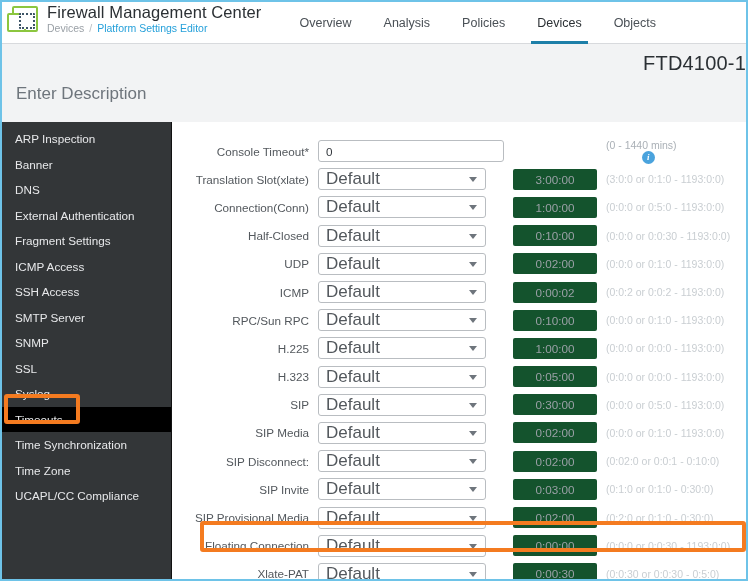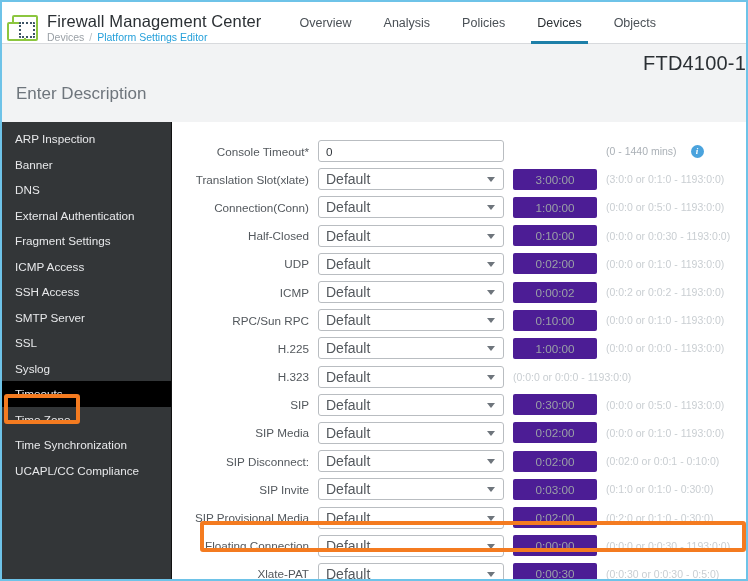--- a/index.html
+++ b/index.html
@@ -30,7 +30,7 @@
     border-bottom: 1px solid #d8dadd;
     display: flex; align-items: flex-start;
   }
-  .brand { display: flex; align-items: center; padding-left: 10px; padding-top: 11px; }
+  .brand { display: flex; align-items: center; padding-left: 10px; padding-top: 2px; }
   .logo-mark {
     width: 26px; height: 26px;
     border: 2px solid #8cc63f;

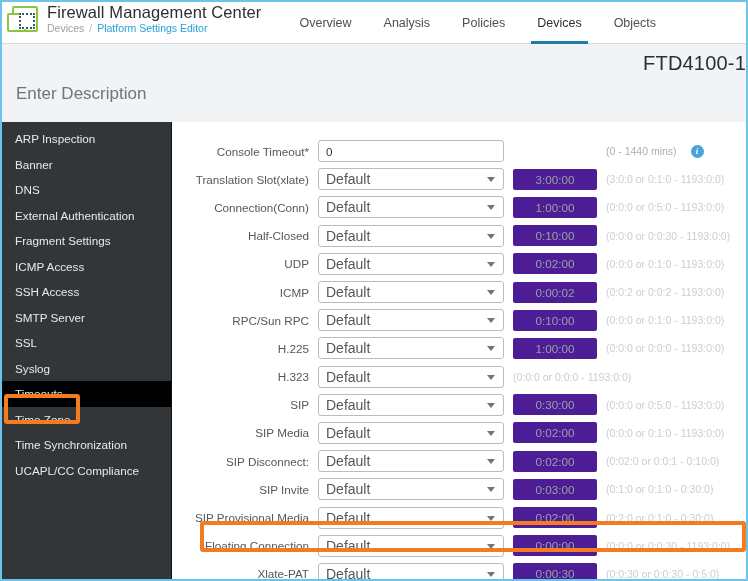--- a/index.html
+++ b/index.html
@@ -190,7 +190,7 @@
     font-size: 10.5px;
     color: #c9ced2;
     white-space: nowrap;
-    display: flex; align-items: center;
+    display: flex; align-items: center; flex-direction: column;
   }
   .hint.dark { color: #aab0b6; }
   .info-icon {

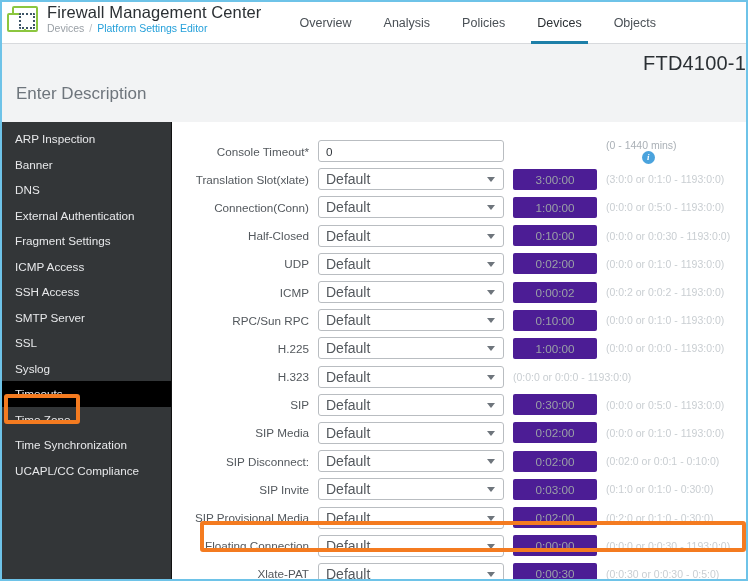--- a/index.html
+++ b/index.html
@@ -145,13 +145,13 @@
   }
   .ctrl { width: 186px; }
   .select-box {
-    width: 186px; height: 22px;
+    width: 168px; height: 22px;
     border: 1px solid #b9bdc1;
     border-radius: 3px;
     background: #fff;
     display: flex; align-items: center;
     padding: 0 7px;
-    font-size: 14px;
+    font-size: 17px;
     color: #53585d;
     position: relative;
     cursor: pointer;

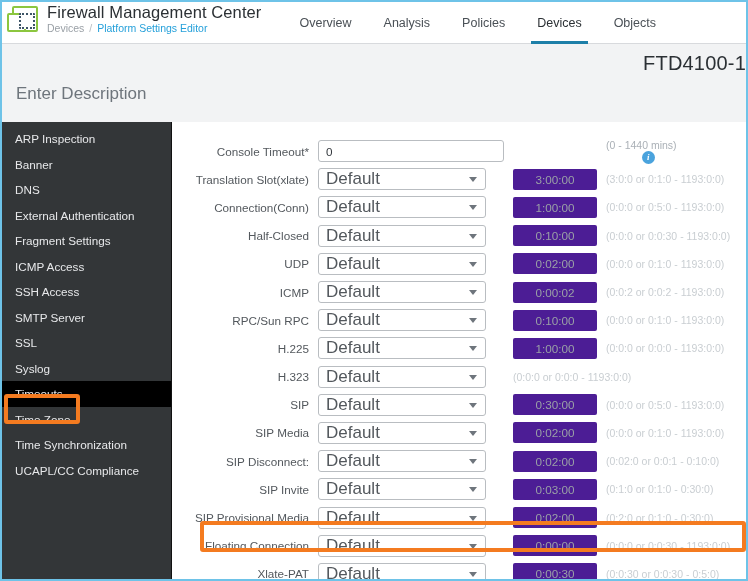--- a/index.html
+++ b/index.html
@@ -178,7 +178,7 @@
     width: 84px;
     margin-left: 9px;
     height: 21px;
-    background: #4c1d95;
+    background: #14532d;
     border-radius: 2px;
     display: flex; align-items: center; justify-content: center;
     font-size: 11.7px;

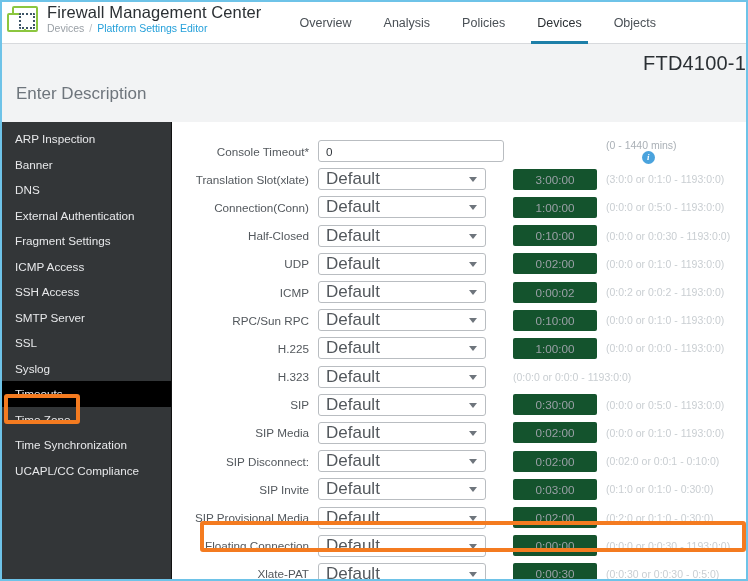--- a/index.html
+++ b/index.html
@@ -260,6 +260,7 @@
       <div class="side-item">ICMP Access</div>
       <div class="side-item">SSH Access</div>
       <div class="side-item">SMTP Server</div>
+      <div class="side-item">SNMP</div>
       <div class="side-item">SSL</div>
       <div class="side-item">Syslog</div>
       <div class="side-item selected">Timeouts</div>

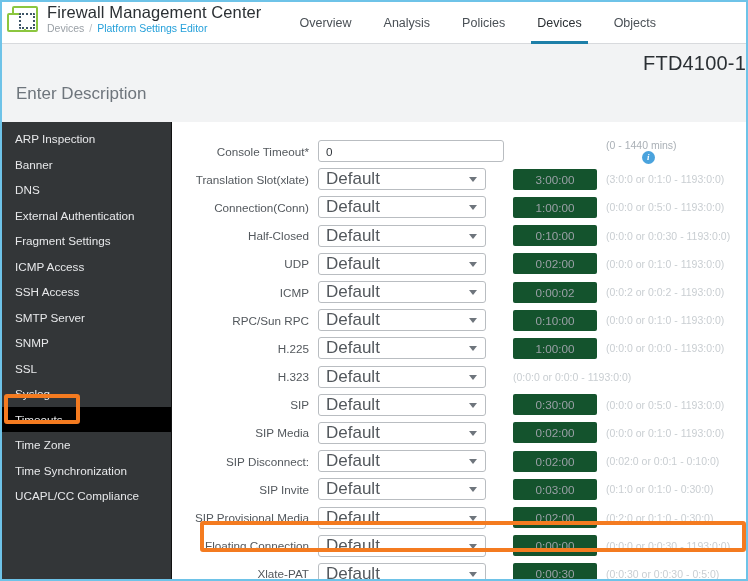--- a/index.html
+++ b/index.html
@@ -380,6 +380,7 @@
             <span class="caret"></span>
           </div>
         </div>
+        <div class="val">0:05:00</div>
         <div class="hint">
           <span>(0:0:0 or 0:0:0 - 1193:0:0)</span>
         </div>

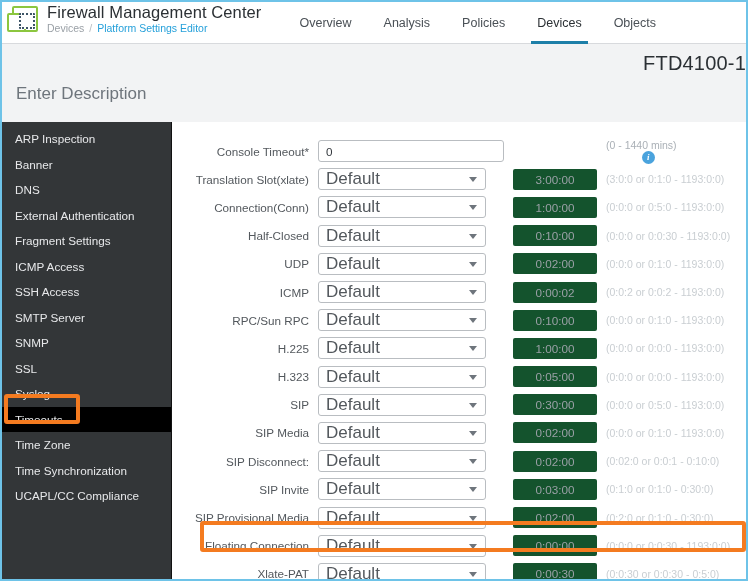--- a/index.html
+++ b/index.html
@@ -264,8 +264,8 @@
       <div class="side-item">SSL</div>
       <div class="side-item">Syslog</div>
       <div class="side-item selected">Timeouts</div>
+      <div class="side-item">Time Synchronization</div>
       <div class="side-item">Time Zone</div>
-      <div class="side-item">Time Synchronization</div>
       <div class="side-item">UCAPL/CC Compliance</div>
     </div>
 

